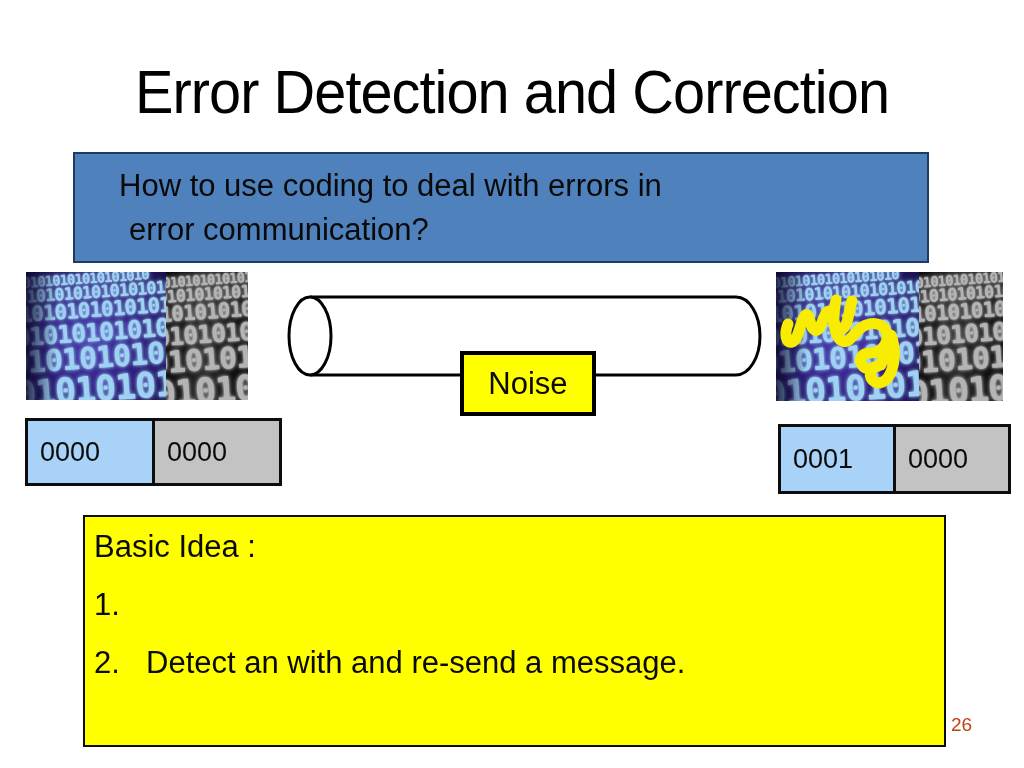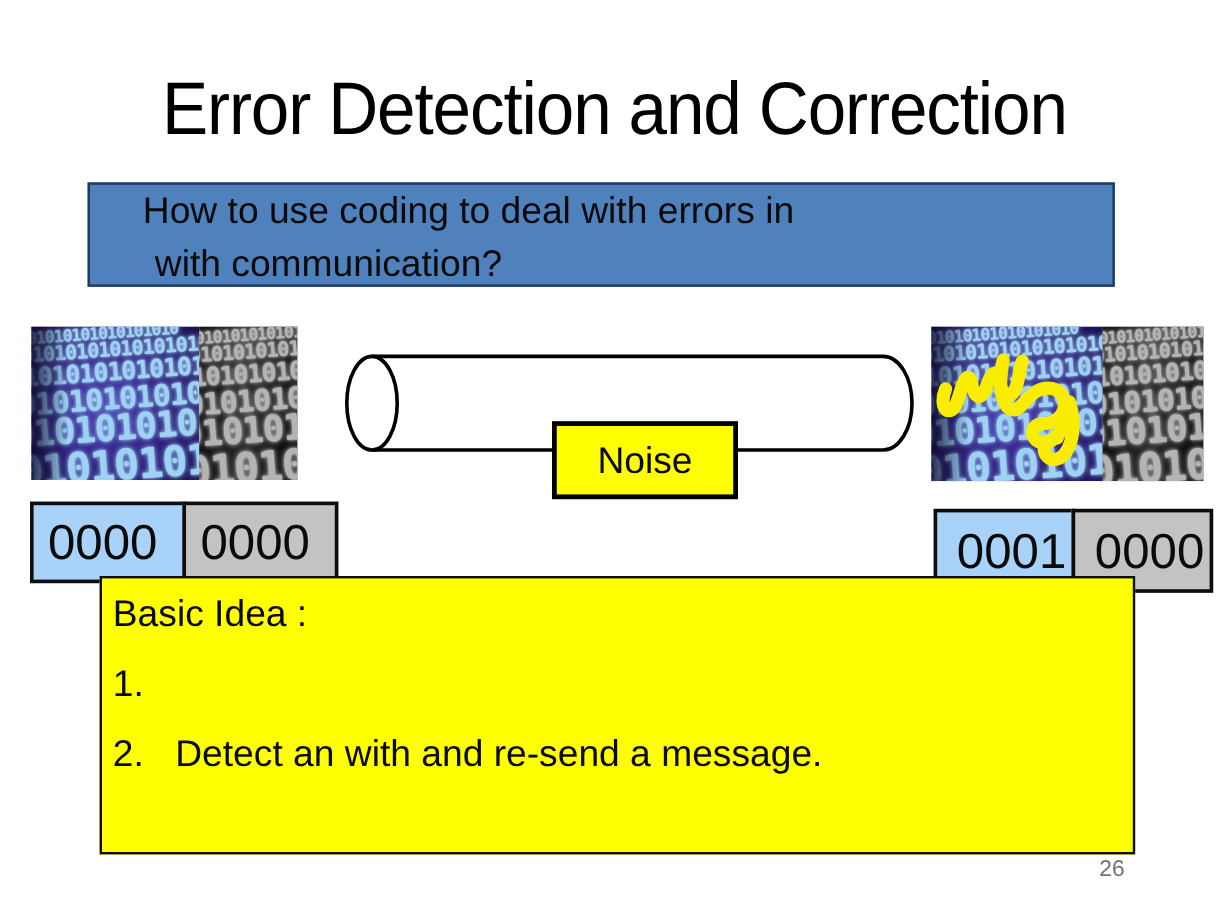--- a/index.html
+++ b/index.html
@@ -25,10 +25,10 @@
 
   
   .question-box {
-    position:absolute; left:73px; top:152px; width:856px; height:87px;
+    position:absolute; left:73px; top:152px; width:856px; height:111px;
     background:#4f81bd;
     border:2px solid #1c3c62;
-    padding:0 10px 0 44px;
+    padding:10px 10px 0 44px;
     font-size:31px; line-height:44px;
     color:#0a0a0a;
   }

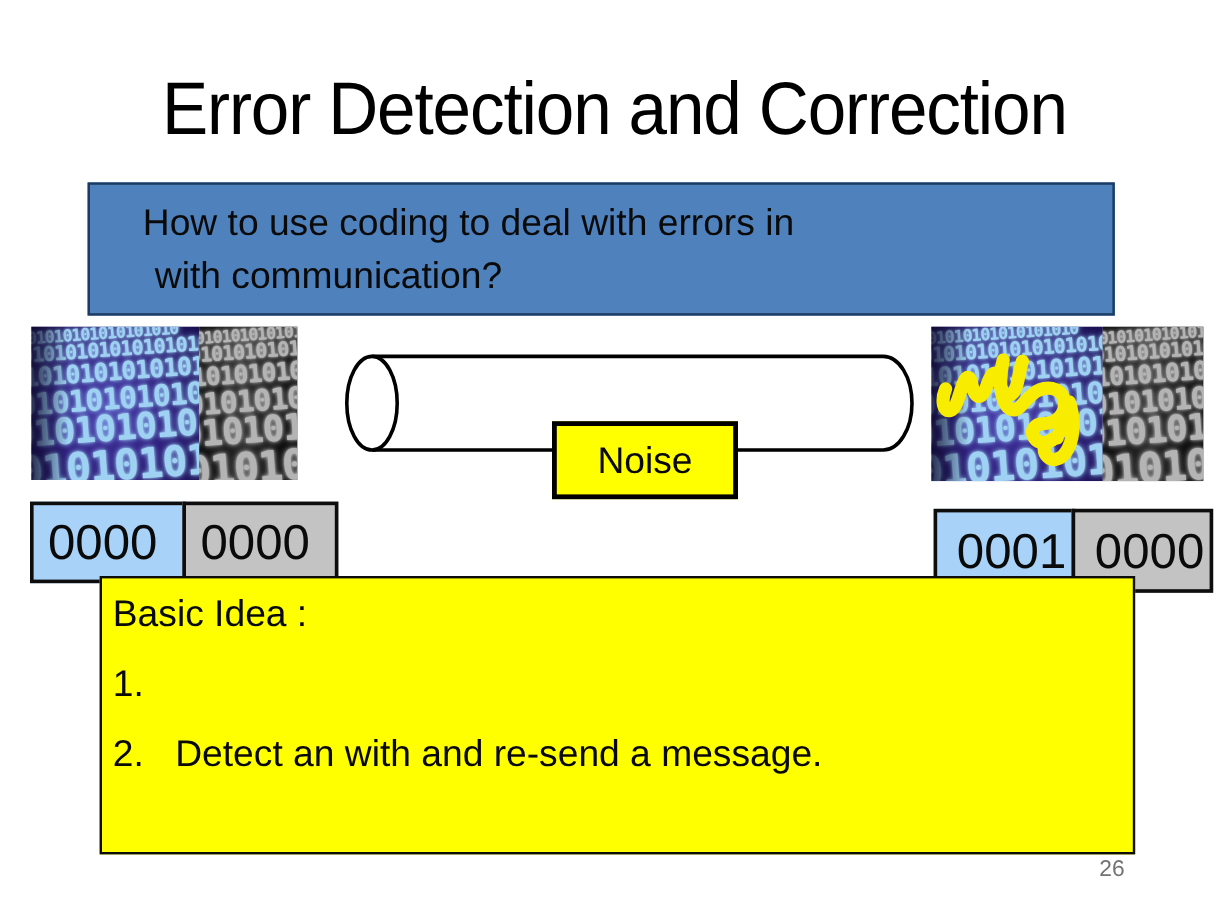--- a/index.html
+++ b/index.html
@@ -121,7 +121,7 @@
 
 <div class="question-box">
   <div class="line1">How to use coding to deal with errors in</div>
-  <div class="line2">with communication?</div>
+  <div class="line2">error communication?</div>
 </div>
 
 <div class="binary-img left">

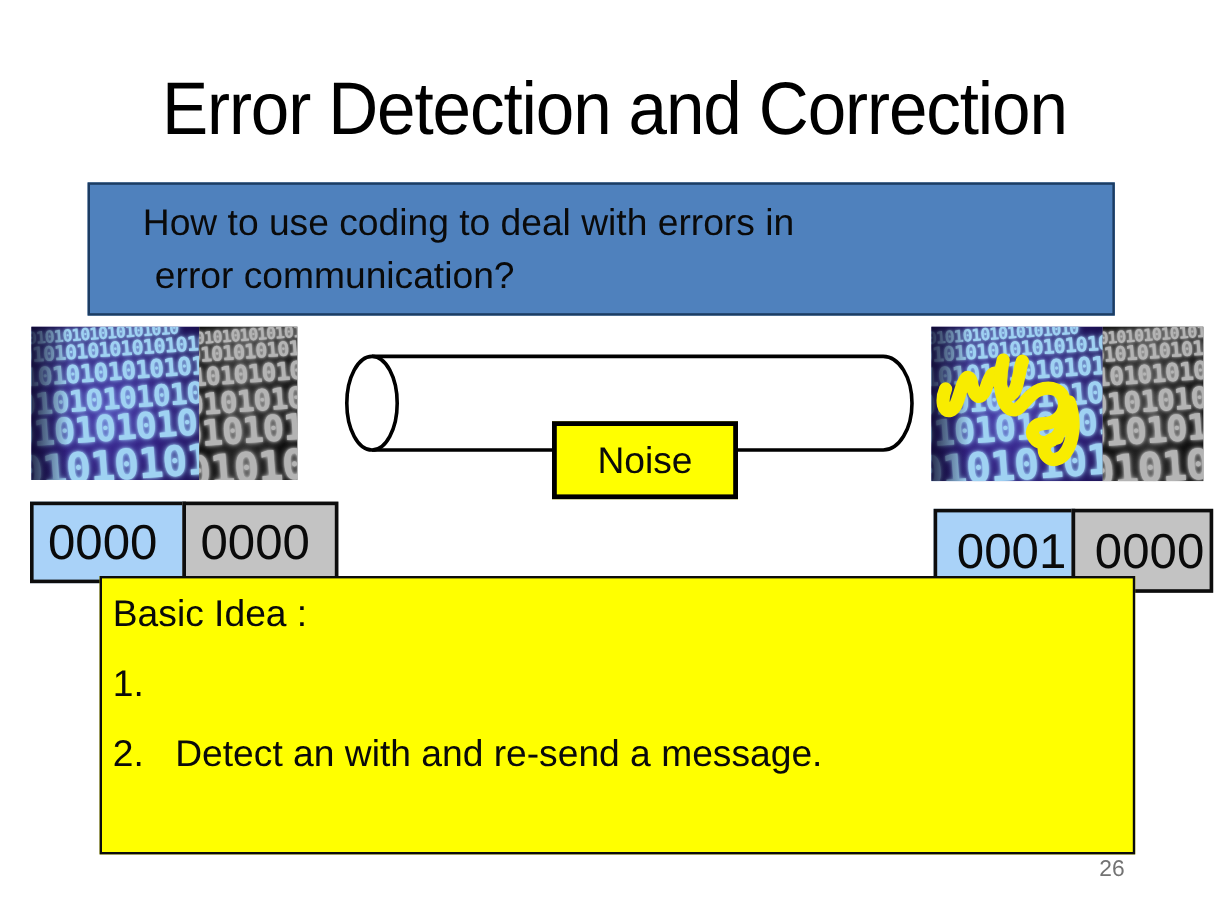--- a/index.html
+++ b/index.html
@@ -72,7 +72,7 @@
 
   
   .noise-box {
-    position:absolute; left:460px; top:351px; width:155px; height:65px;
+    position:absolute; left:460px; top:351px; width:136px; height:65px;
     background:#ffff00;
     border:4px solid #000;
     display:flex; align-items:center; justify-content:center;

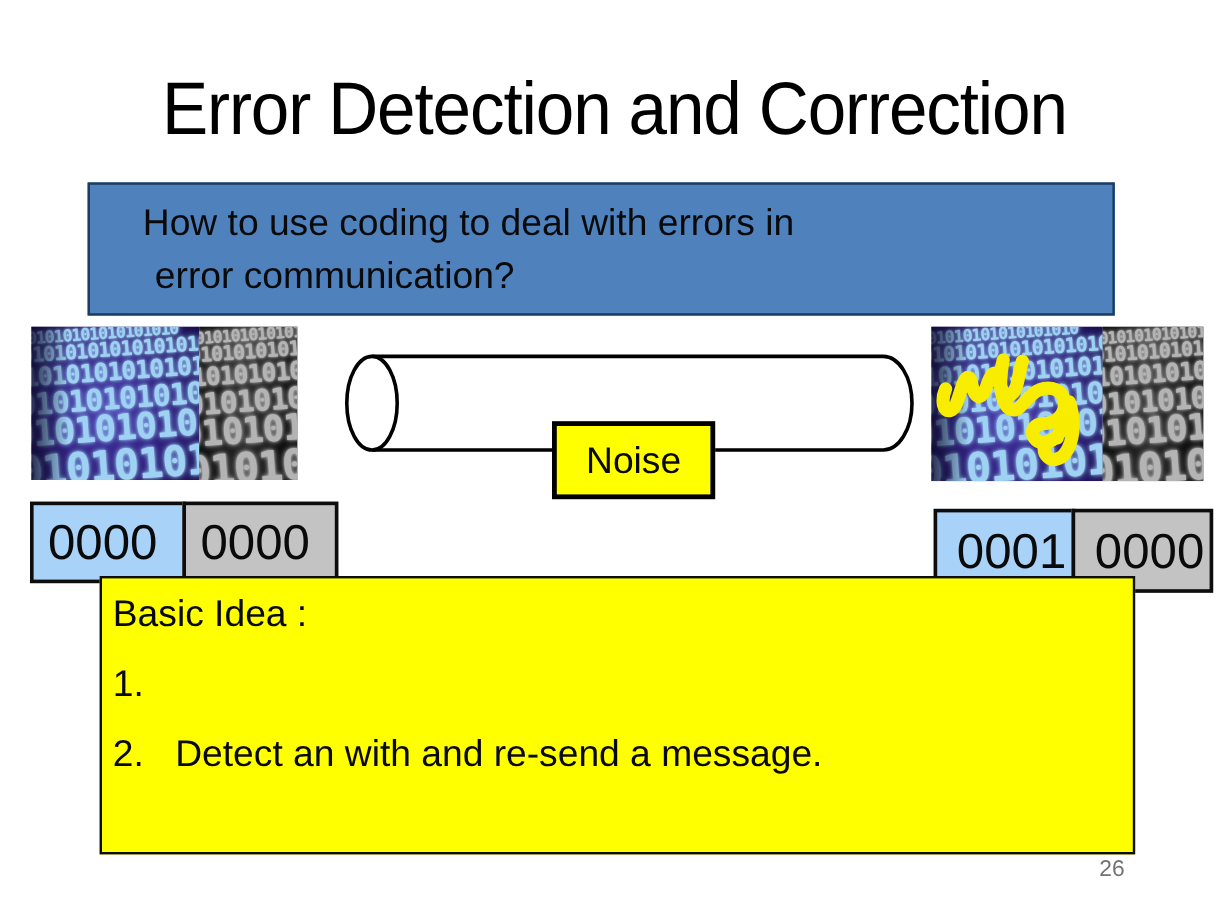--- a/index.html
+++ b/index.html
@@ -88,7 +88,7 @@
     border:3px solid #0d0d0d;
     display:flex; align-items:center;
     padding-left:12px;
-    font-size:41px; color:#0a0a0a;
+    font-size:27px; color:#0a0a0a;
   }
   .sender .cell { width:130px; }
   .receiver .cell { width:118px; height:70px;justify-content:center; }

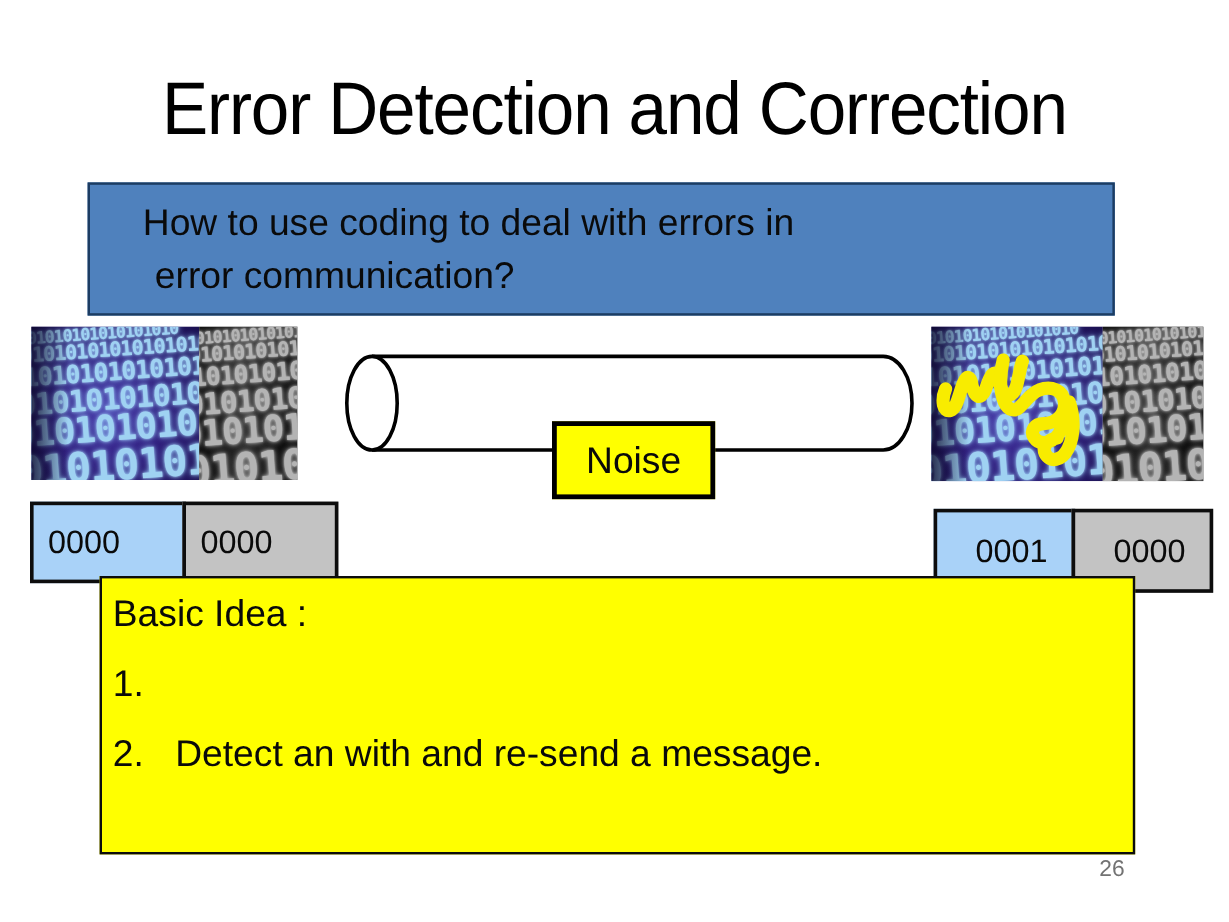--- a/index.html
+++ b/index.html
@@ -91,7 +91,7 @@
     font-size:27px; color:#0a0a0a;
   }
   .sender .cell { width:130px; }
-  .receiver .cell { width:118px; height:70px;justify-content:center; }
+  .receiver .cell { width:118px; height:70px; }
   .cell.data   { background:#a9d2f8; }
   .cell.parity { background:#c3c3c3; margin-left:-3px; }
 

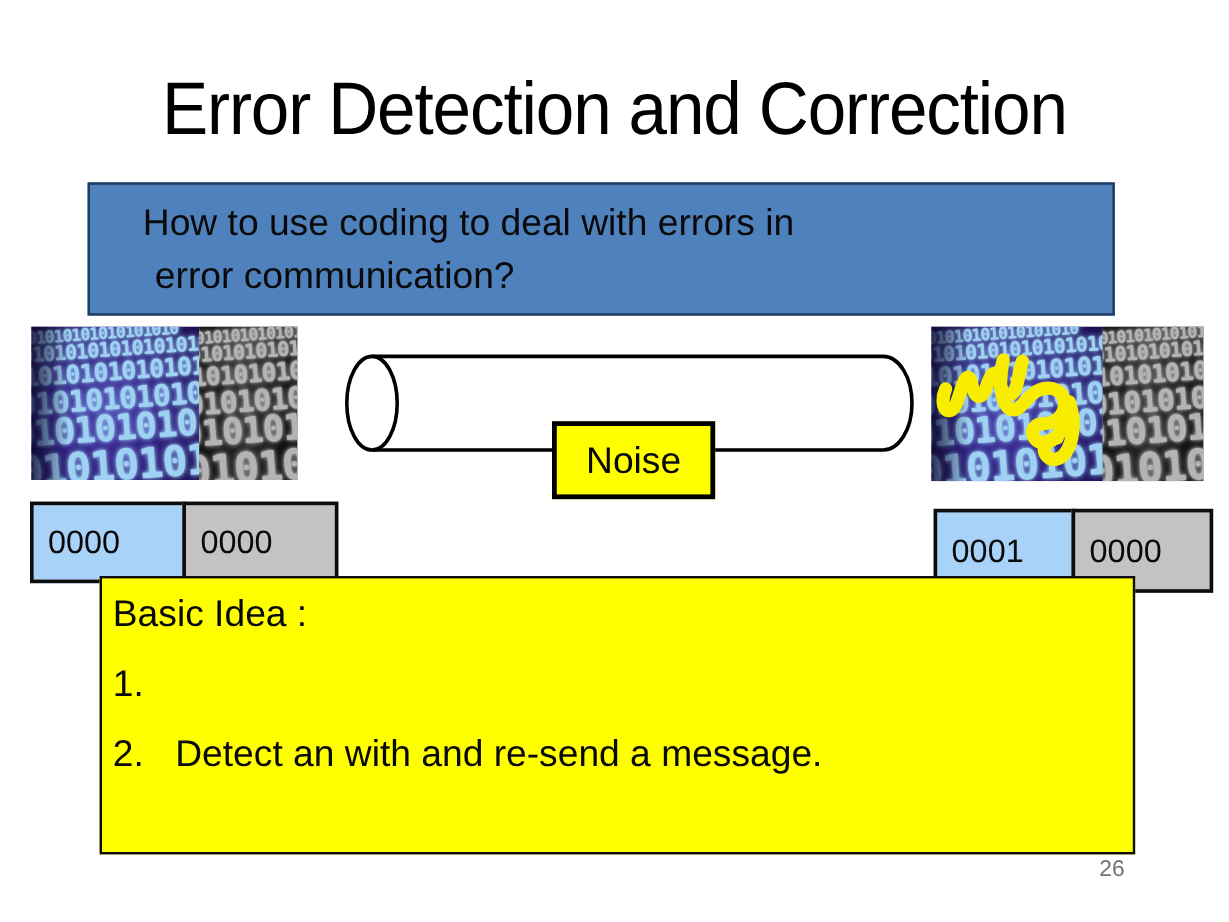--- a/index.html
+++ b/index.html
@@ -97,7 +97,7 @@
 
   
   .idea-box {
-    position:absolute; left:83px; top:480px; width:863px; height:232px;
+    position:absolute; left:83px; top:515px; width:863px; height:232px;
     background:#ffff00;
     border:2px solid #0d0d0d;
     padding:12px 0 0 9px;

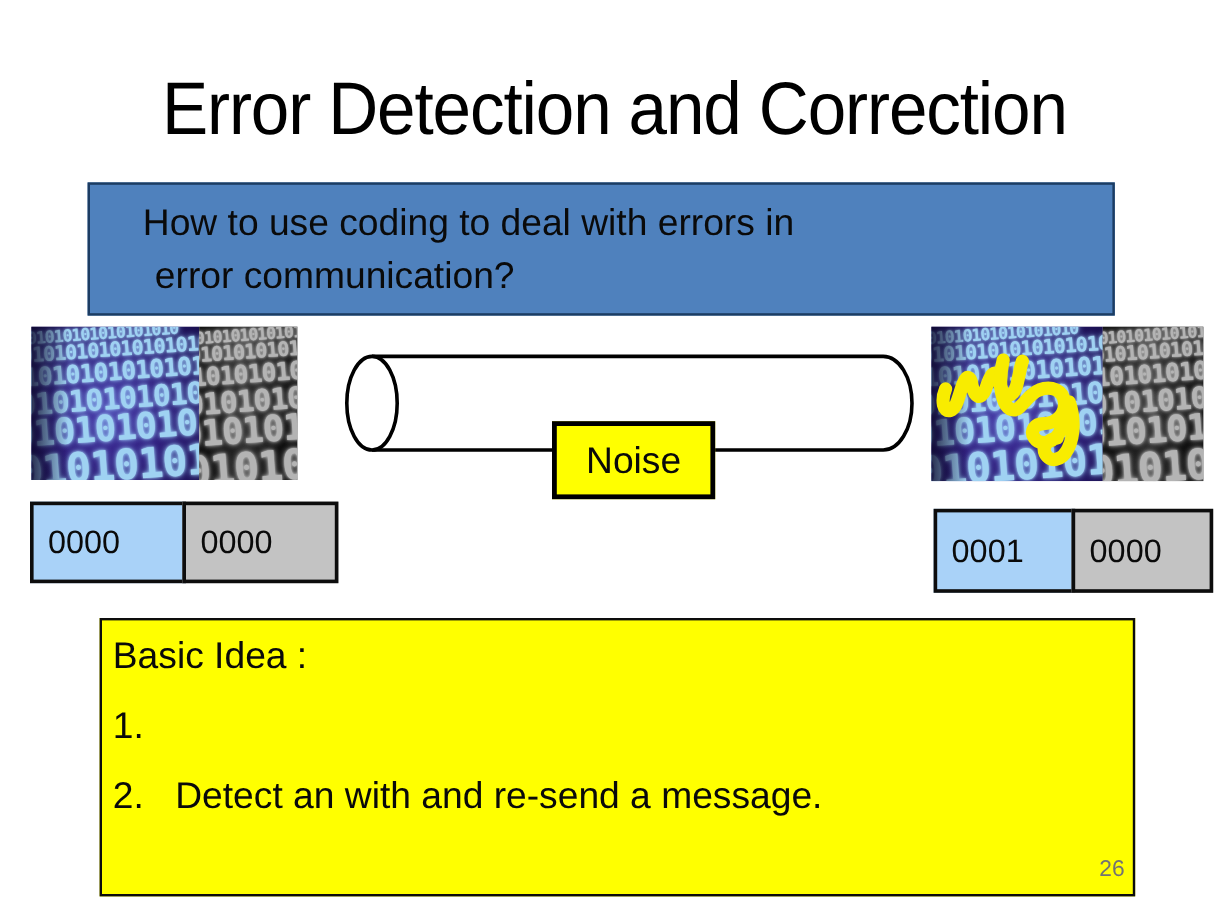--- a/index.html
+++ b/index.html
@@ -110,8 +110,8 @@
 
   
   .page-number {
-    position:absolute; left:916px; top:714px;
-    font-size:19px; color:#737373;
+    position:absolute; left:951px; top:714px;
+    font-size:19px; color:#c2410c;
   }
 </style>
 </head>

